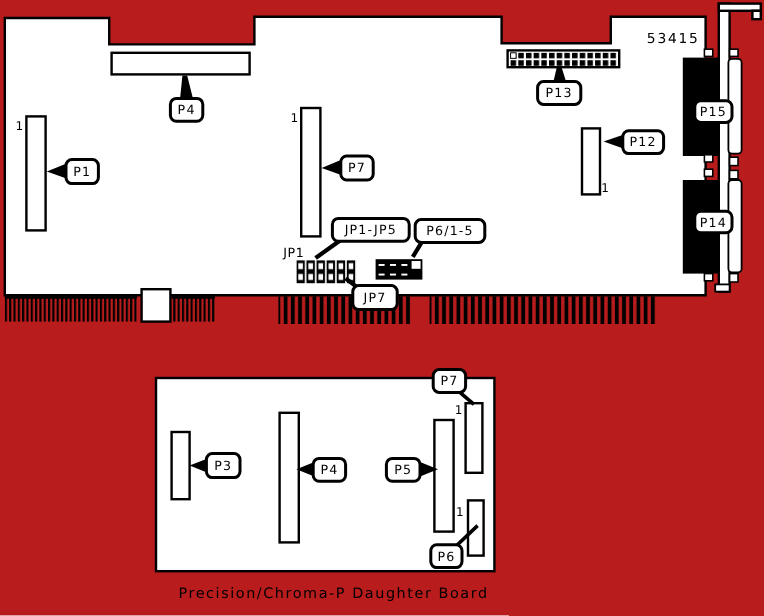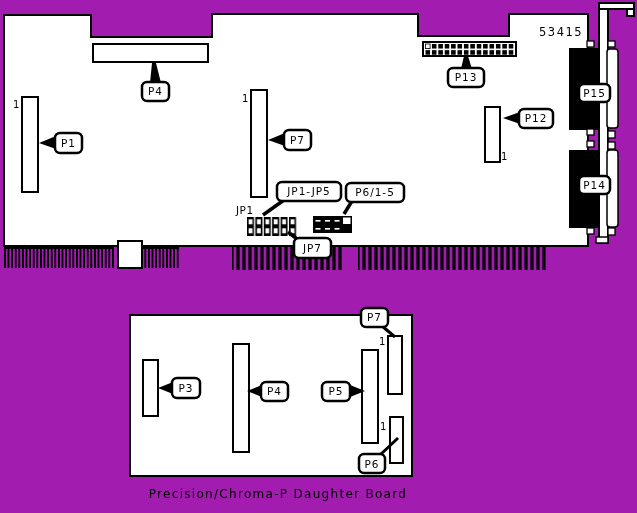--- a/index.html
+++ b/index.html
@@ -3,7 +3,7 @@
 <meta charset="utf-8">
 <style>
   html,body{margin:0;padding:0;background:#ffffff;}
-  .stage{position:relative;width:637px;height:513px;background:#a21caf;overflow:hidden;
+  .stage{position:relative;width:637px;height:513px;background:#b91c1c;overflow:hidden;
          font-family:"DejaVu Sans",sans-serif;text-decoration:underline;}
   svg{position:absolute;left:0;top:0;}
   text{fill:#000;font-family:"DejaVu Sans",sans-serif;}

